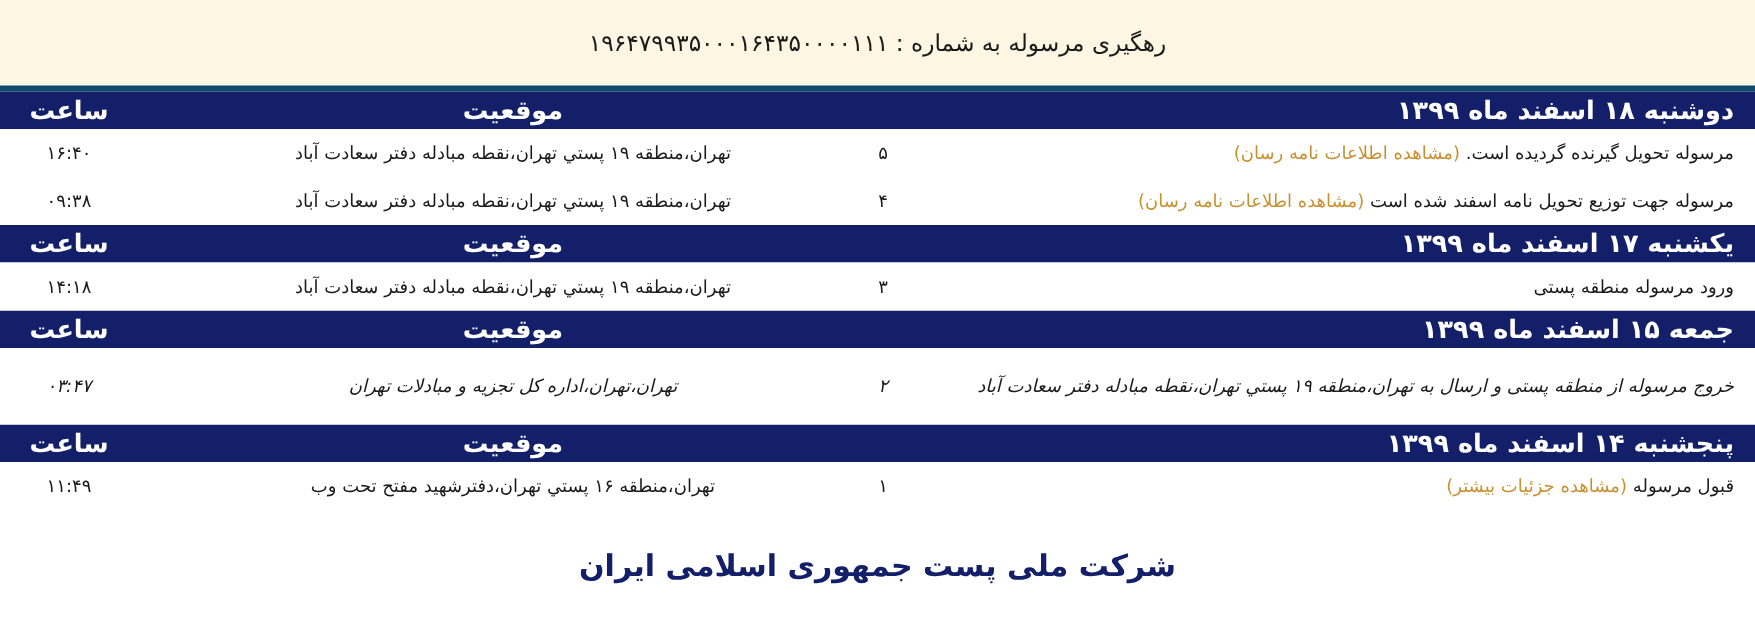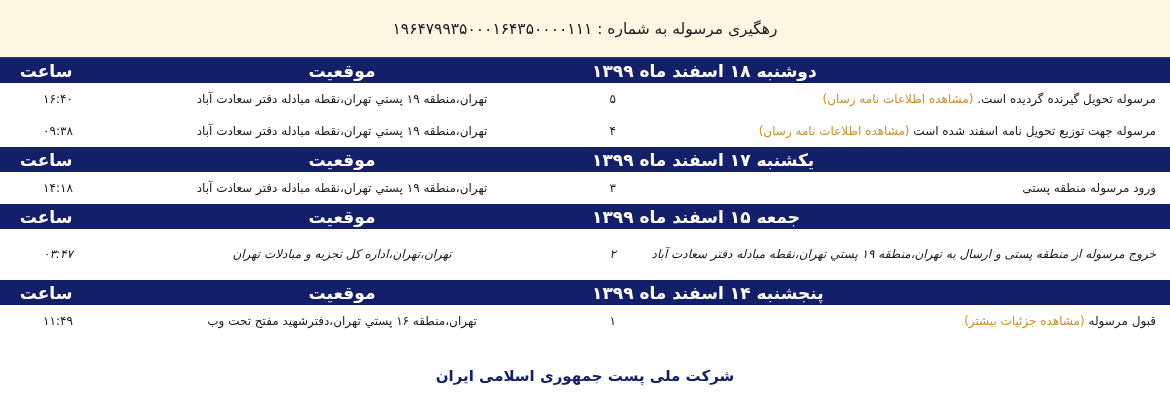--- a/index.html
+++ b/index.html
@@ -28,7 +28,7 @@
     display: flex;
     align-items: center;
     justify-content: center;
-    border-bottom: 1px solid #0c4a6e;
+    border-bottom: 4px solid #0c4a6e;
   }
   .header-title {
     font-size: 15.5px;

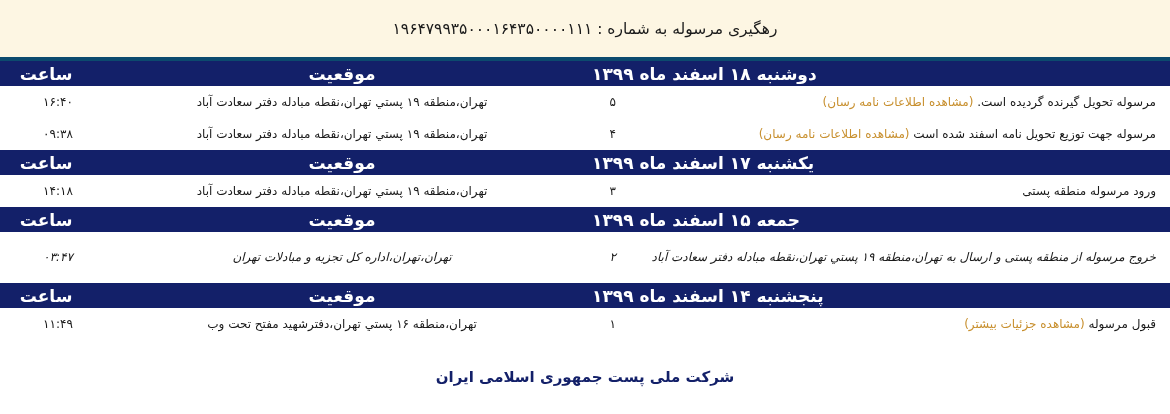--- a/index.html
+++ b/index.html
@@ -57,7 +57,7 @@
     font-weight: bold;
   }
   .group-date {
-    text-align: left;
+    text-align: right;
     padding-right: 14px !important;
     color: #f2c75c;
   }

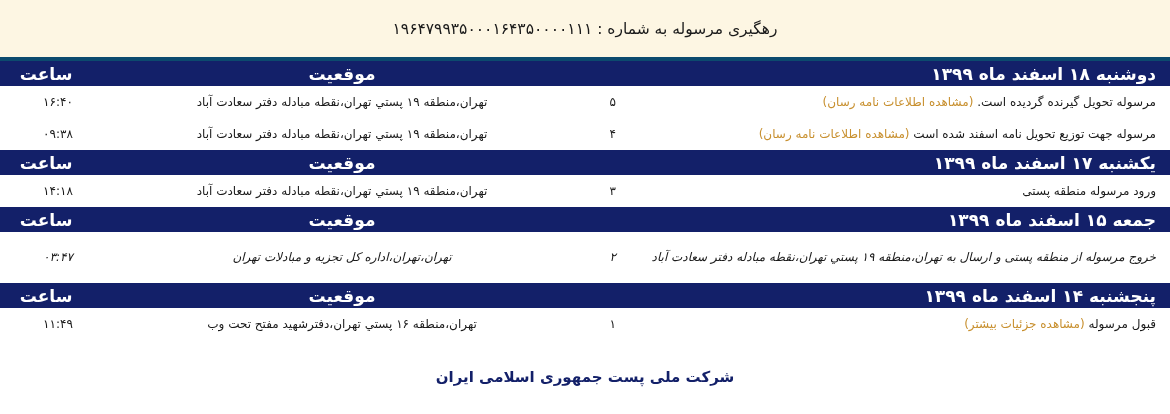--- a/index.html
+++ b/index.html
@@ -73,7 +73,6 @@
     font-size: 12px;
     color: #1a1a1a;
     border-bottom: 1px solid #ffffff;
-    padding-left: 24px;
   }
   .data-row.tall td {
     height: 46px;

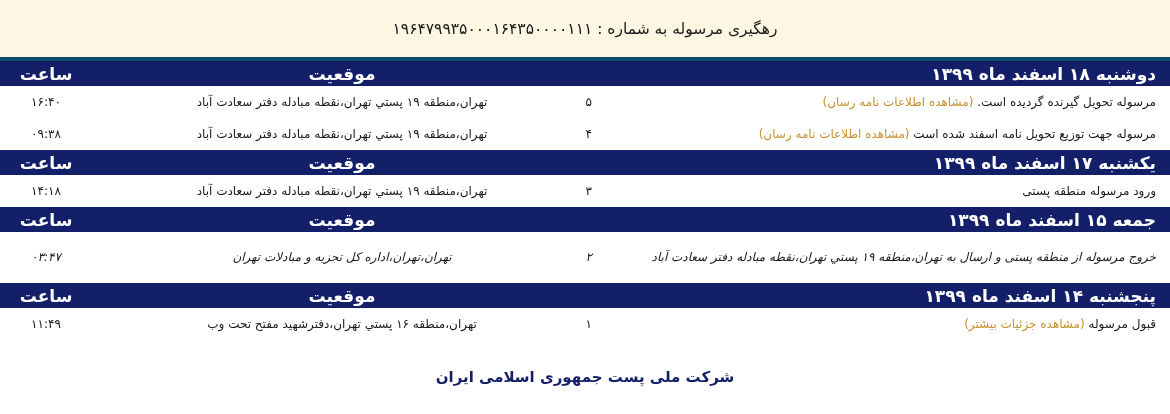--- a/index.html
+++ b/index.html
@@ -116,7 +116,7 @@
   }
   .footer-text {
     color: #132069;
-    font-size: 15px;
+    font-size: 20px;
     font-weight: bold;
     direction: rtl;
   }

